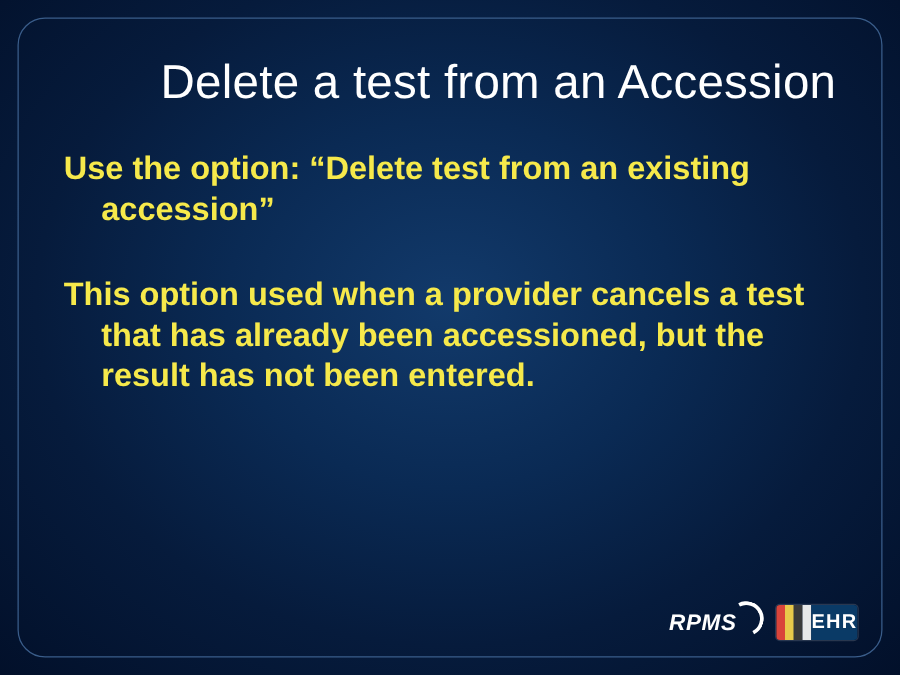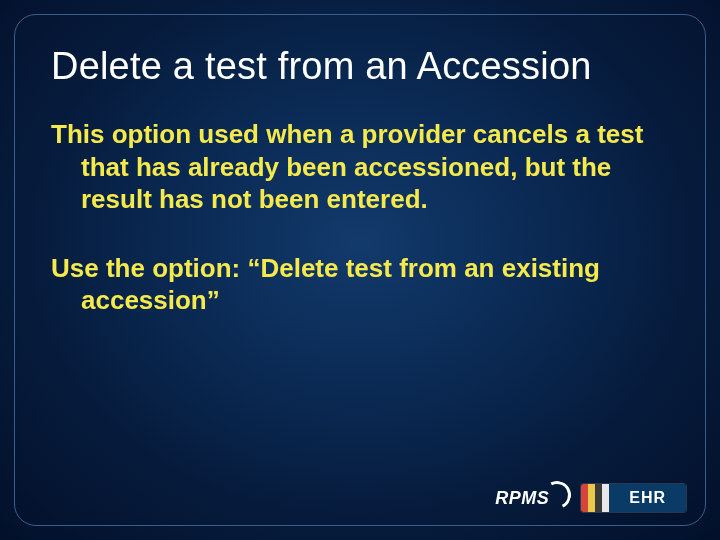--- a/index.html
+++ b/index.html
@@ -34,6 +34,7 @@
     font-weight: 400;
     margin: 6px 0 30px 0;
     letter-spacing: 0.2px;
+    text-align: right;
   }
   .body {
     color: #f6e94b;

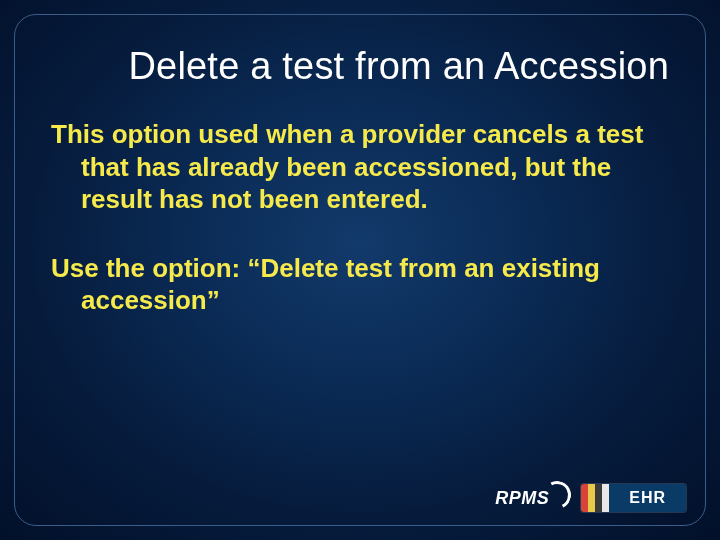--- a/index.html
+++ b/index.html
@@ -118,10 +118,10 @@
     <div class="title">Delete a test from an Accession</div>
     <div class="body">
       <p class="para">
-        <span class="hang">This option used when a provider cancels a test that has already been accessioned, but the result has not been entered.</span>
+        <span class="hang">Use the option:  “Delete test from an existing accession”</span>
       </p>
       <p class="para">
-        <span class="hang">Use the option:  “Delete test from an existing accession”</span>
+        <span class="hang">This option used when a provider cancels a test that has already been accessioned, but the result has not been entered.</span>
       </p>
     </div>
   </div>

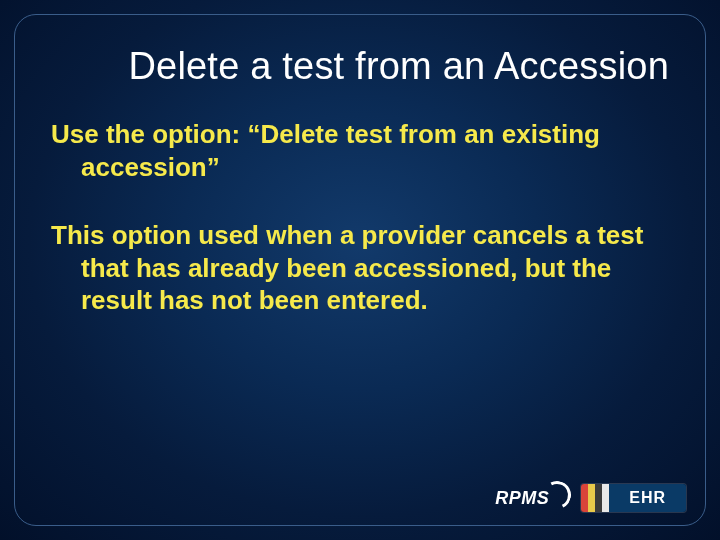--- a/index.html
+++ b/index.html
@@ -104,7 +104,7 @@
     color: #ffffff;
     font-weight: 700;
     font-size: 16px;
-    padding: 0 20px;
+    padding: 0 0;
     display: flex;
     align-items: center;
     letter-spacing: 1px;

